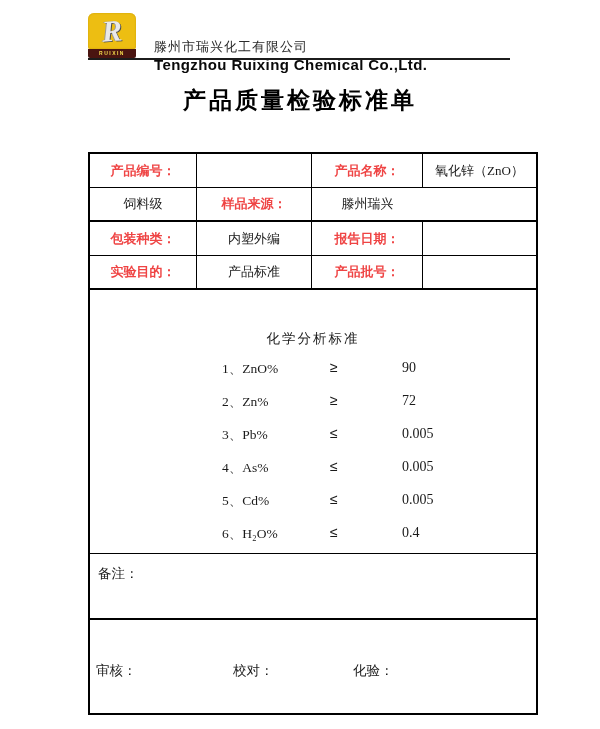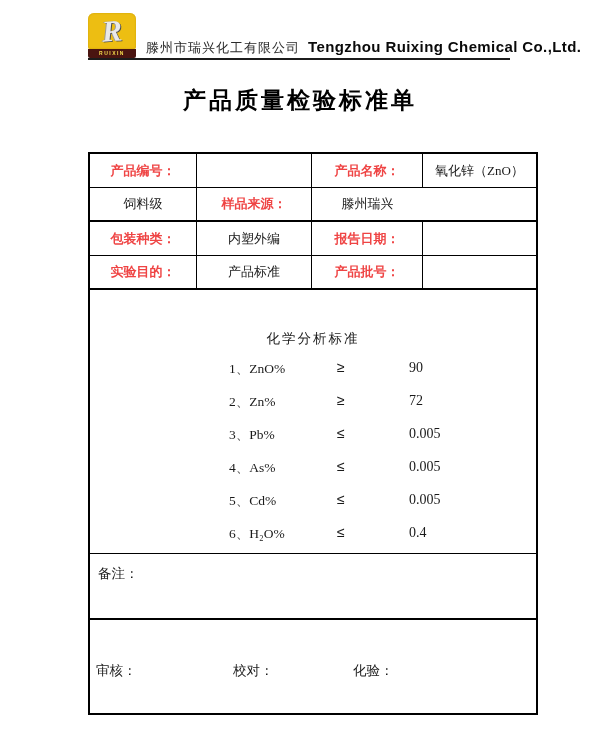--- a/index.html
+++ b/index.html
@@ -35,7 +35,7 @@
   }
   .company-line {
     position:absolute; left:146px; top:38px; white-space:nowrap;
-    display:flex; align-items:baseline;
+    display:flex; align-items:baseline;flex-direction:column;
   }
   .company-cn { font-size:13px; letter-spacing:1px; color:#2a2a2a;
     font-family:"Liberation Serif", serif; }

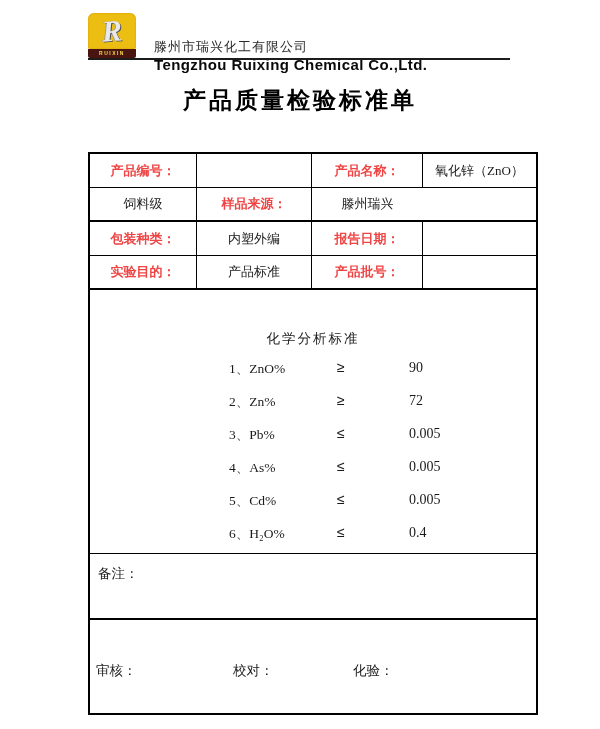--- a/index.html
+++ b/index.html
@@ -75,7 +75,7 @@
     padding-top:40px; text-align:center; font-size:13.5px; letter-spacing:2px;
     font-family:"Liberation Serif", serif; color:#1a1a1a;
   }
-  .chem-items { position:absolute; left:0; top:62px; width:100%;margin-left:7px; }
+  .chem-items { position:absolute; left:0; top:62px; width:100%; }
   .chem-item { position:relative; height:33px; }
   .chem-label { position:absolute; left:132px; top:8px; font-size:13.5px;
     font-family:"Liberation Serif", serif; color:#1a1a1a; }

